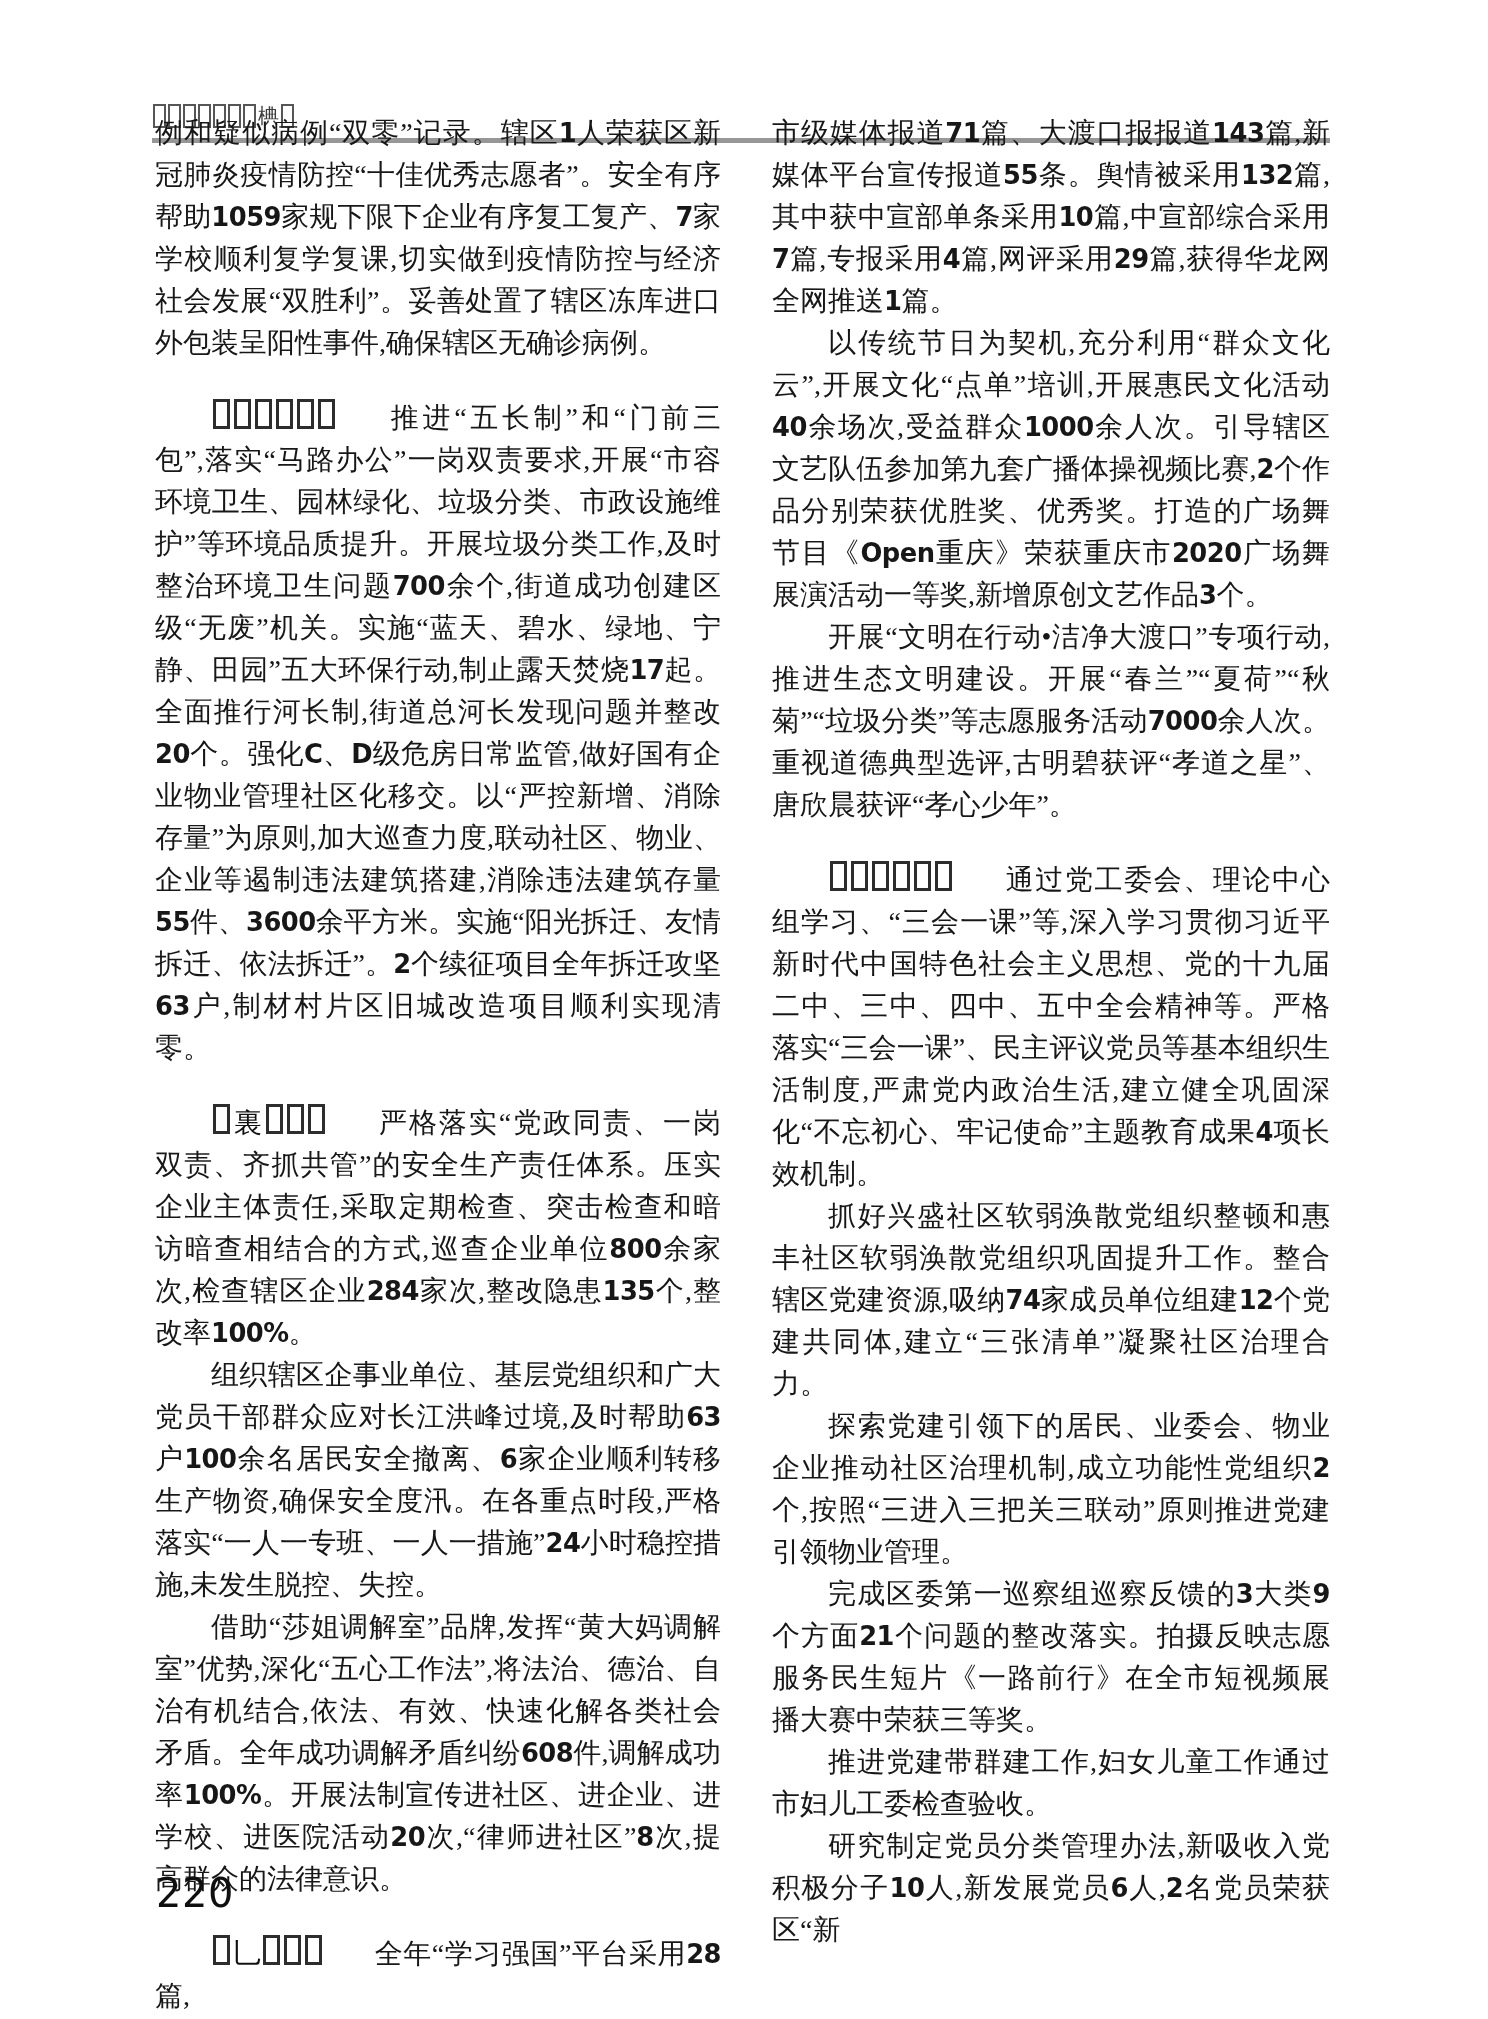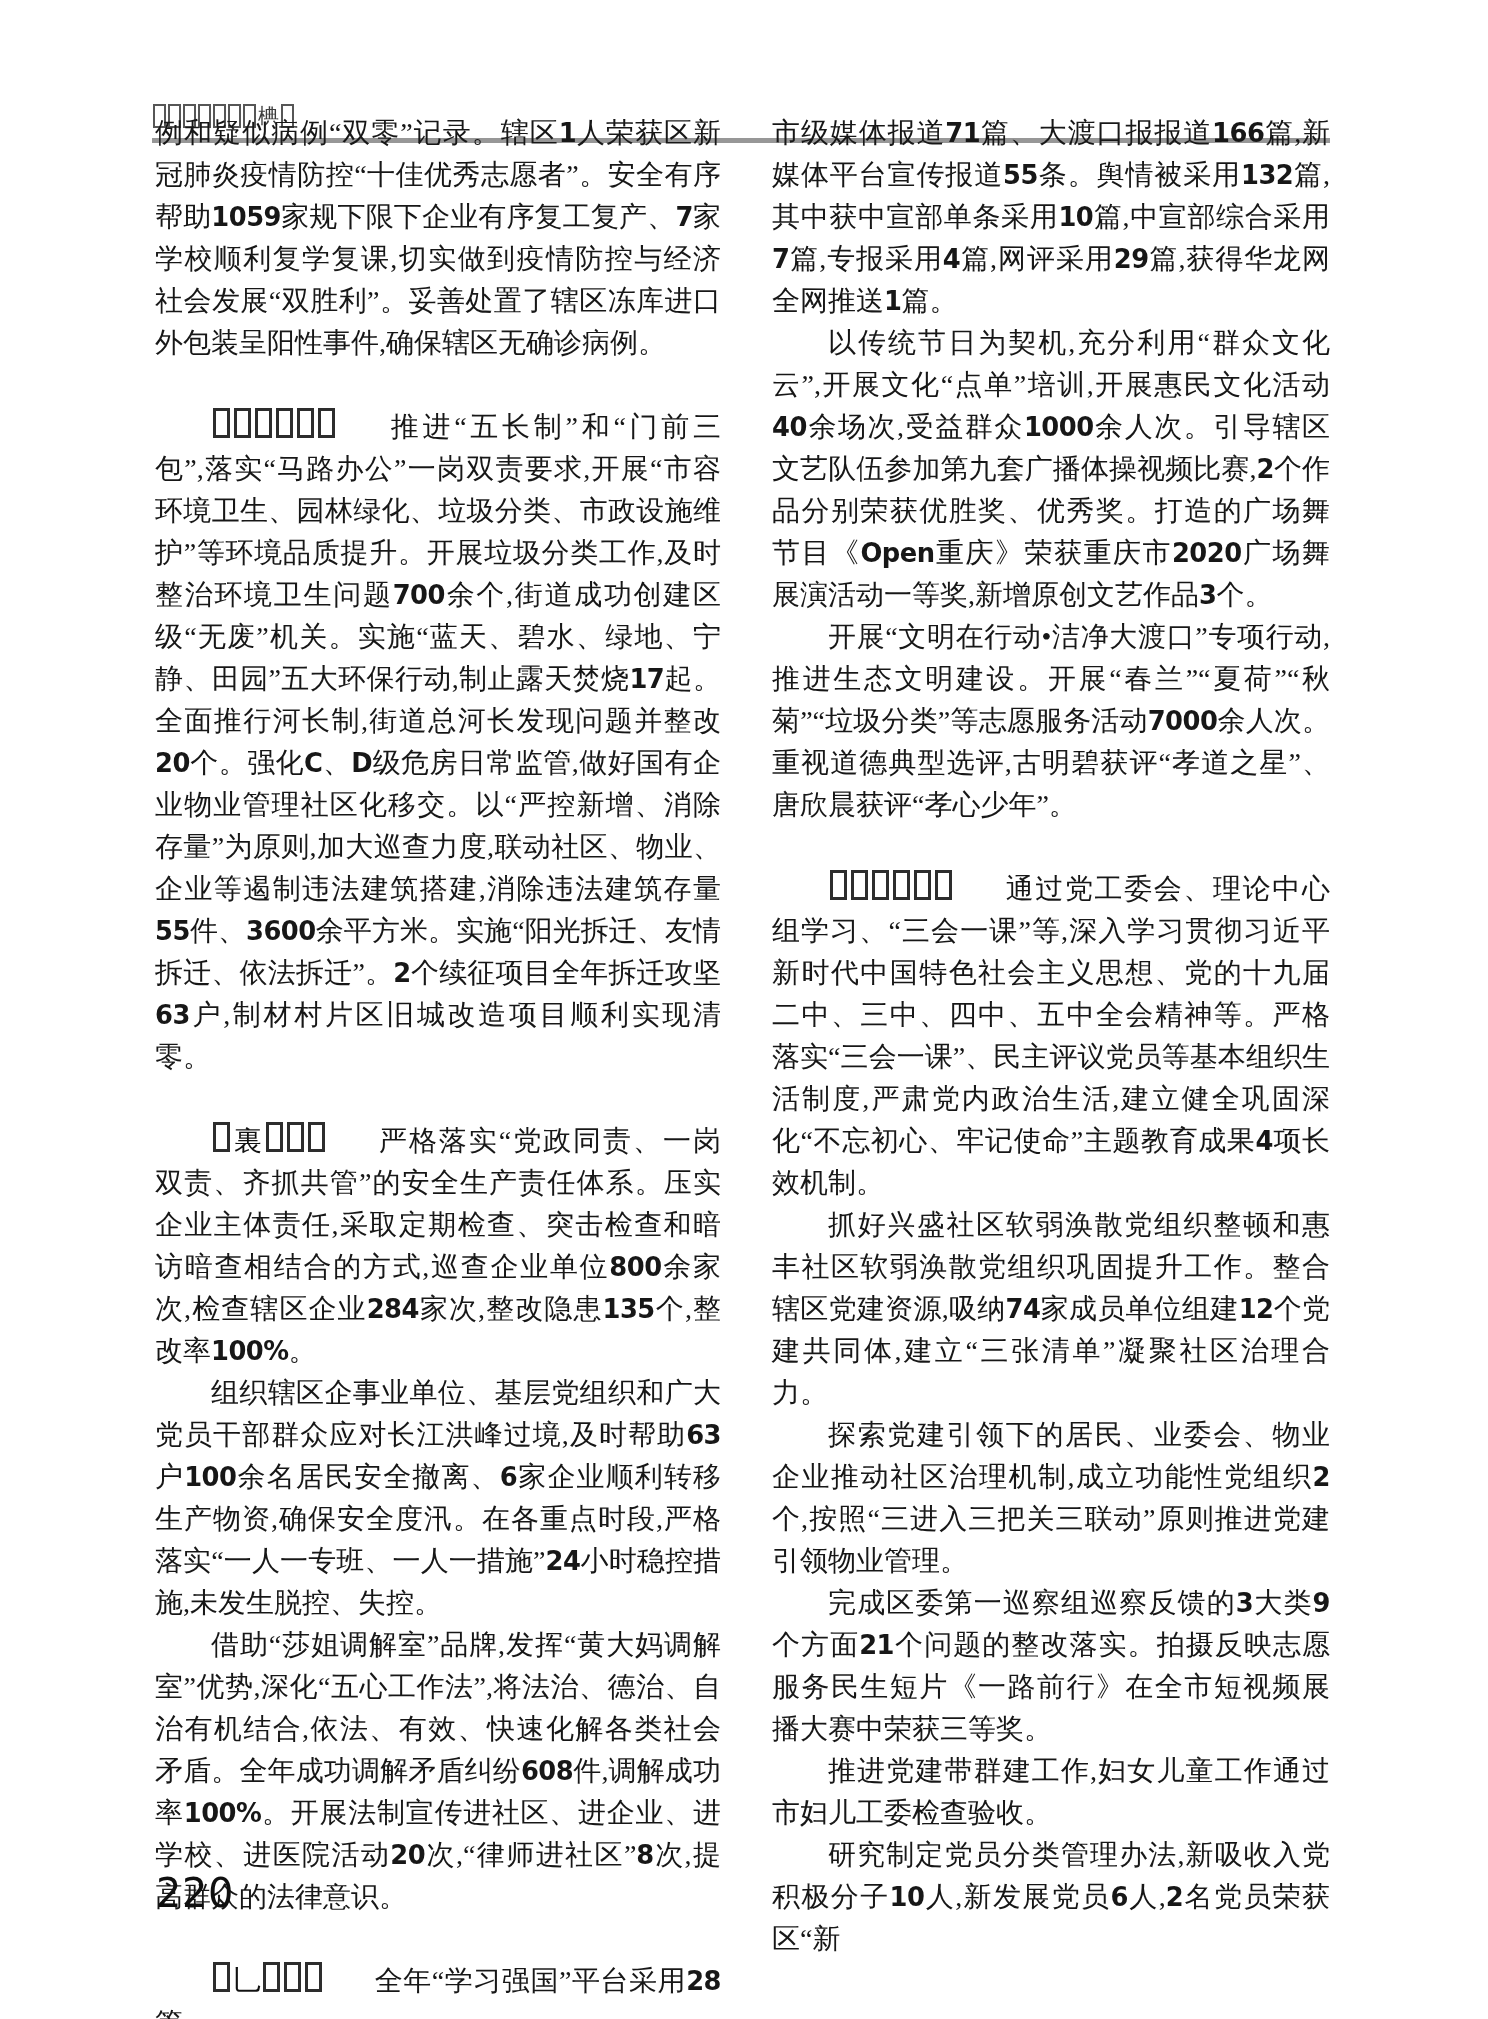--- a/index.html
+++ b/index.html
@@ -76,7 +76,7 @@
       <p class="para section"><span class="sec-head"><span class="tofu-box"></span><span class="glyph-char">乚</span><span class="tofu-box"></span><span class="tofu-box"></span><span class="tofu-box"></span></span>全年“学习强国”平台采用<span class="lat">28</span>篇,</p>
     </div>
   <div class="col col-right">
-      <p class="para continuation">市级媒体报道<span class="lat">71</span>篇、大渡口报报道<span class="lat">166</span>篇,新媒体平台宣传报道<span class="lat">55</span>条。舆情被采用<span class="lat">132</span>篇,其中获中宣部单条采用<span class="lat">10</span>篇,中宣部综合采用<span class="lat">7</span>篇,专报采用<span class="lat">4</span>篇,网评采用<span class="lat">29</span>篇,获得华龙网全网推送<span class="lat">1</span>篇。</p>
+      <p class="para continuation">市级媒体报道<span class="lat">71</span>篇、大渡口报报道<span class="lat">143</span>篇,新媒体平台宣传报道<span class="lat">55</span>条。舆情被采用<span class="lat">132</span>篇,其中获中宣部单条采用<span class="lat">10</span>篇,中宣部综合采用<span class="lat">7</span>篇,专报采用<span class="lat">4</span>篇,网评采用<span class="lat">29</span>篇,获得华龙网全网推送<span class="lat">1</span>篇。</p>
       <p class="para body">以传统节日为契机,充分利用“群众文化云”,开展文化“点单”培训,开展惠民文化活动<span class="lat">40</span>余场次,受益群众<span class="lat">1000</span>余人次。引导辖区文艺队伍参加第九套广播体操视频比赛,<span class="lat">2</span>个作品分别荣获优胜奖、优秀奖。打造的广场舞节目《<span class="lat">Open</span>重庆》荣获重庆市<span class="lat">2020</span>广场舞展演活动一等奖,新增原创文艺作品<span class="lat">3</span>个。</p>
       <p class="para body">开展“文明在行动•洁净大渡口”专项行动,推进生态文明建设。开展“春兰”“夏荷”“秋菊”“垃圾分类”等志愿服务活动<span class="lat">7000</span>余人次。重视道德典型选评,古明碧获评“孝道之星”、唐欣晨获评“孝心少年”。</p>
       <p class="para section"><span class="sec-head"><span class="tofu-box"></span><span class="tofu-box"></span><span class="tofu-box"></span><span class="tofu-box"></span><span class="tofu-box"></span><span class="tofu-box"></span></span>通过党工委会、理论中心组学习、“三会一课”等,深入学习贯彻习近平新时代中国特色社会主义思想、党的十九届二中、三中、四中、五中全会精神等。严格落实“三会一课”、民主评议党员等基本组织生活制度,严肃党内政治生活,建立健全巩固深化“不忘初心、牢记使命”主题教育成果<span class="lat">4</span>项长效机制。</p>

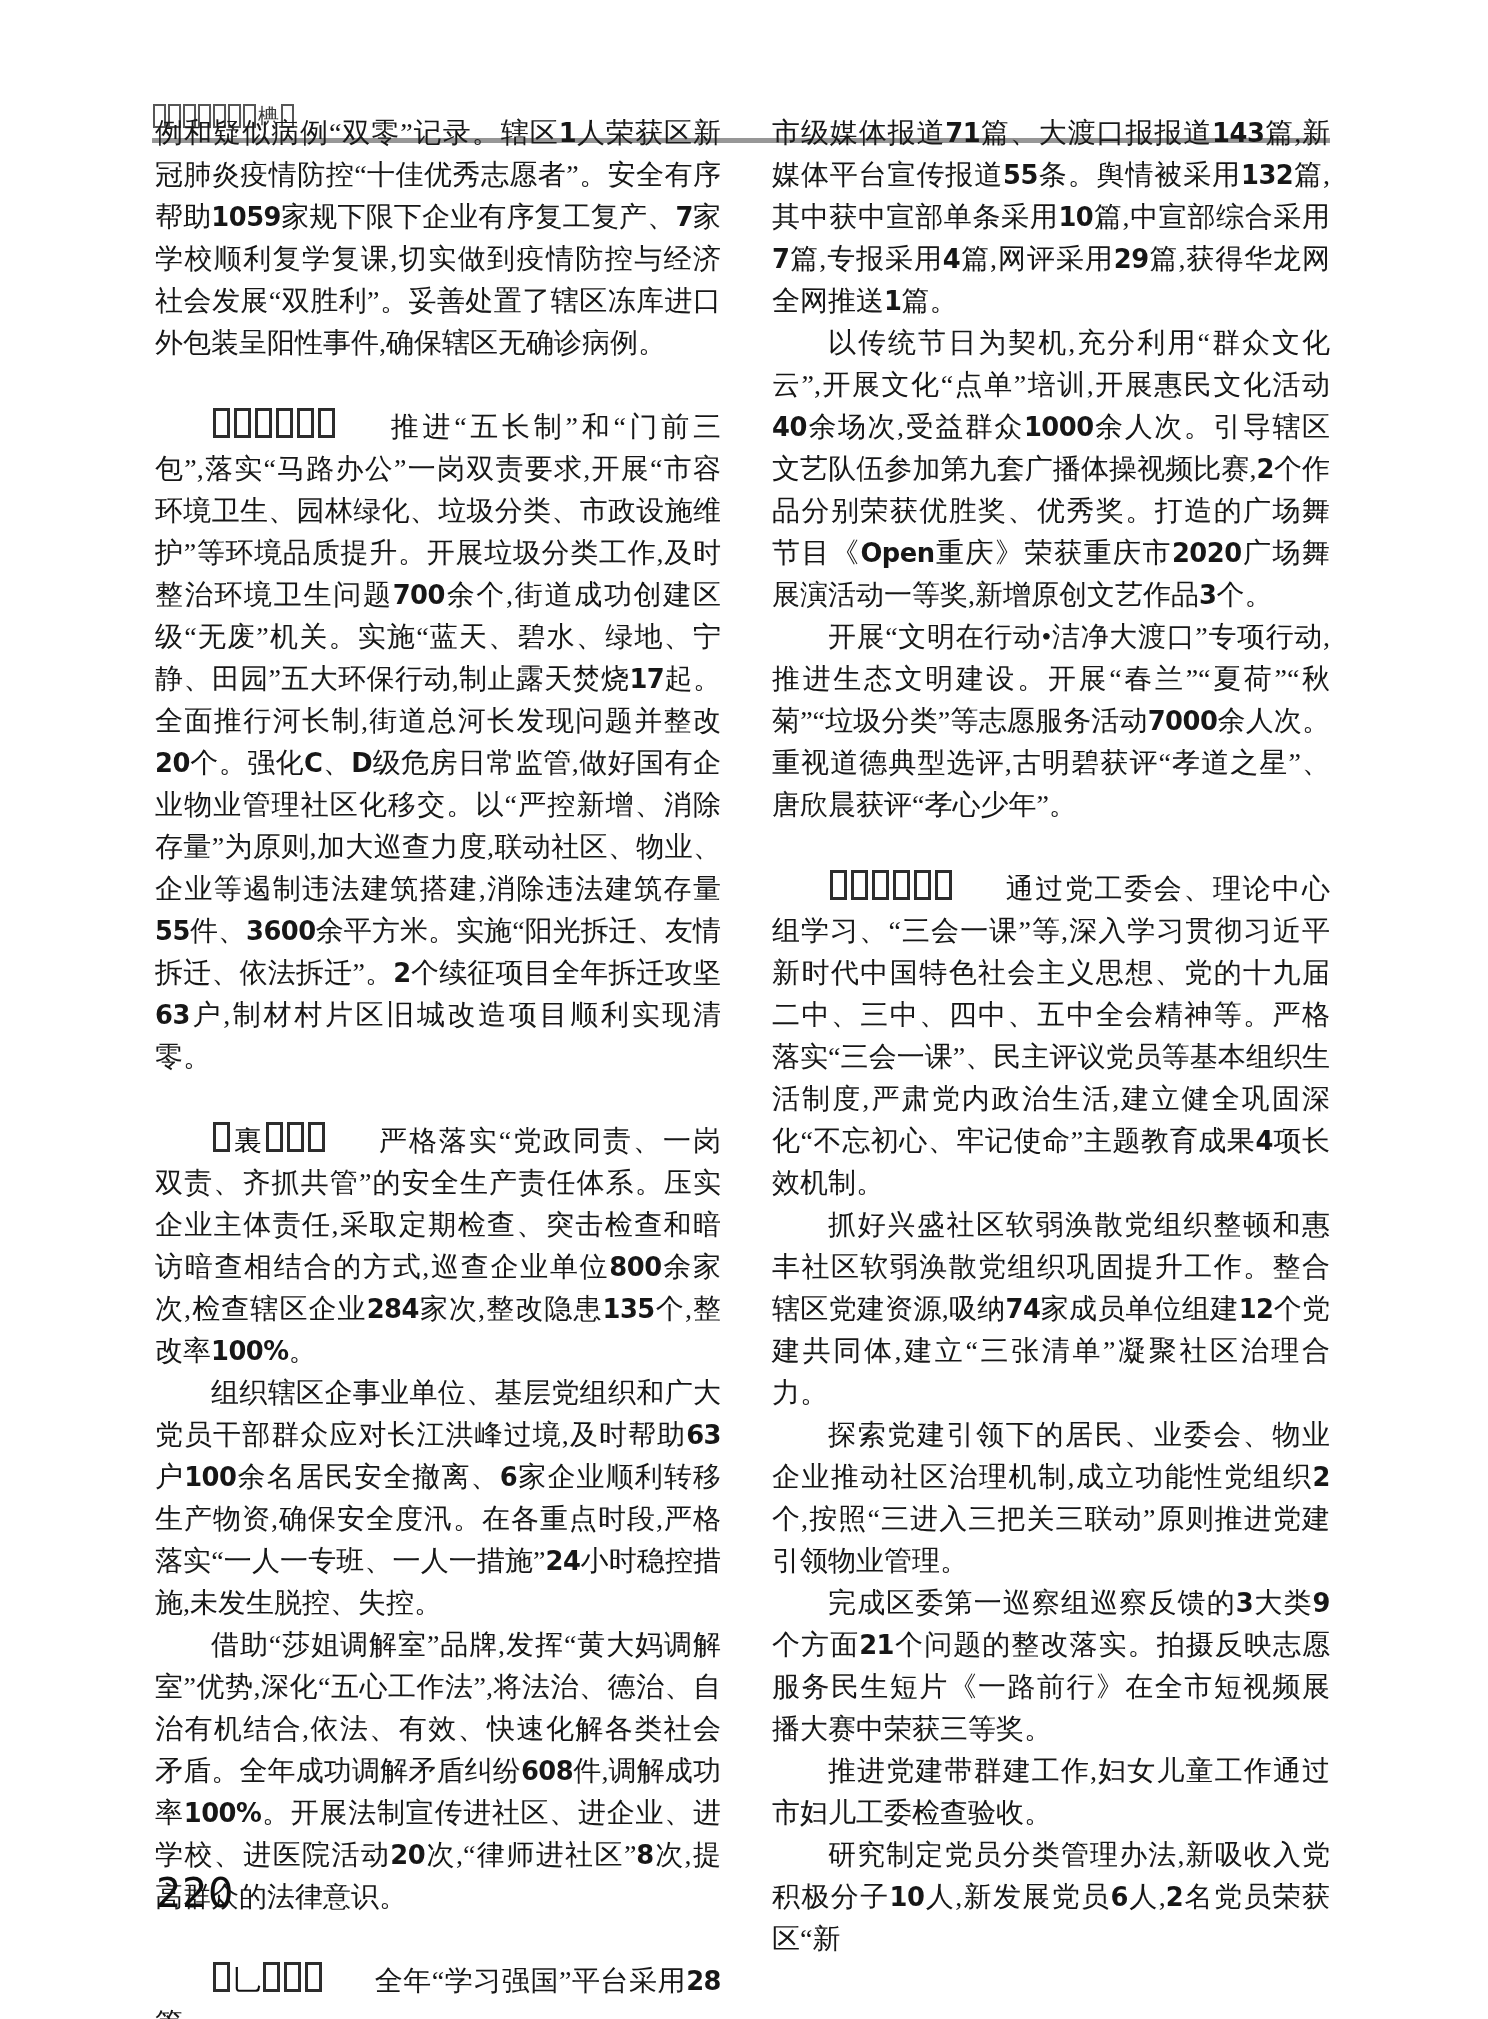--- a/index.html
+++ b/index.html
@@ -41,7 +41,7 @@
   .col-right{left:772px;width:558px;}
   .para{margin:0;padding:0;}
   .para.body,.para.section{text-indent:2em;}
-  .para.section{margin-top:42px;}
+  .para.section{margin-top:33px;}
   .sec-head{margin-right:50px;white-space:nowrap;}
   .tofu-box{
     display:inline-block;width:11px;height:24px;

